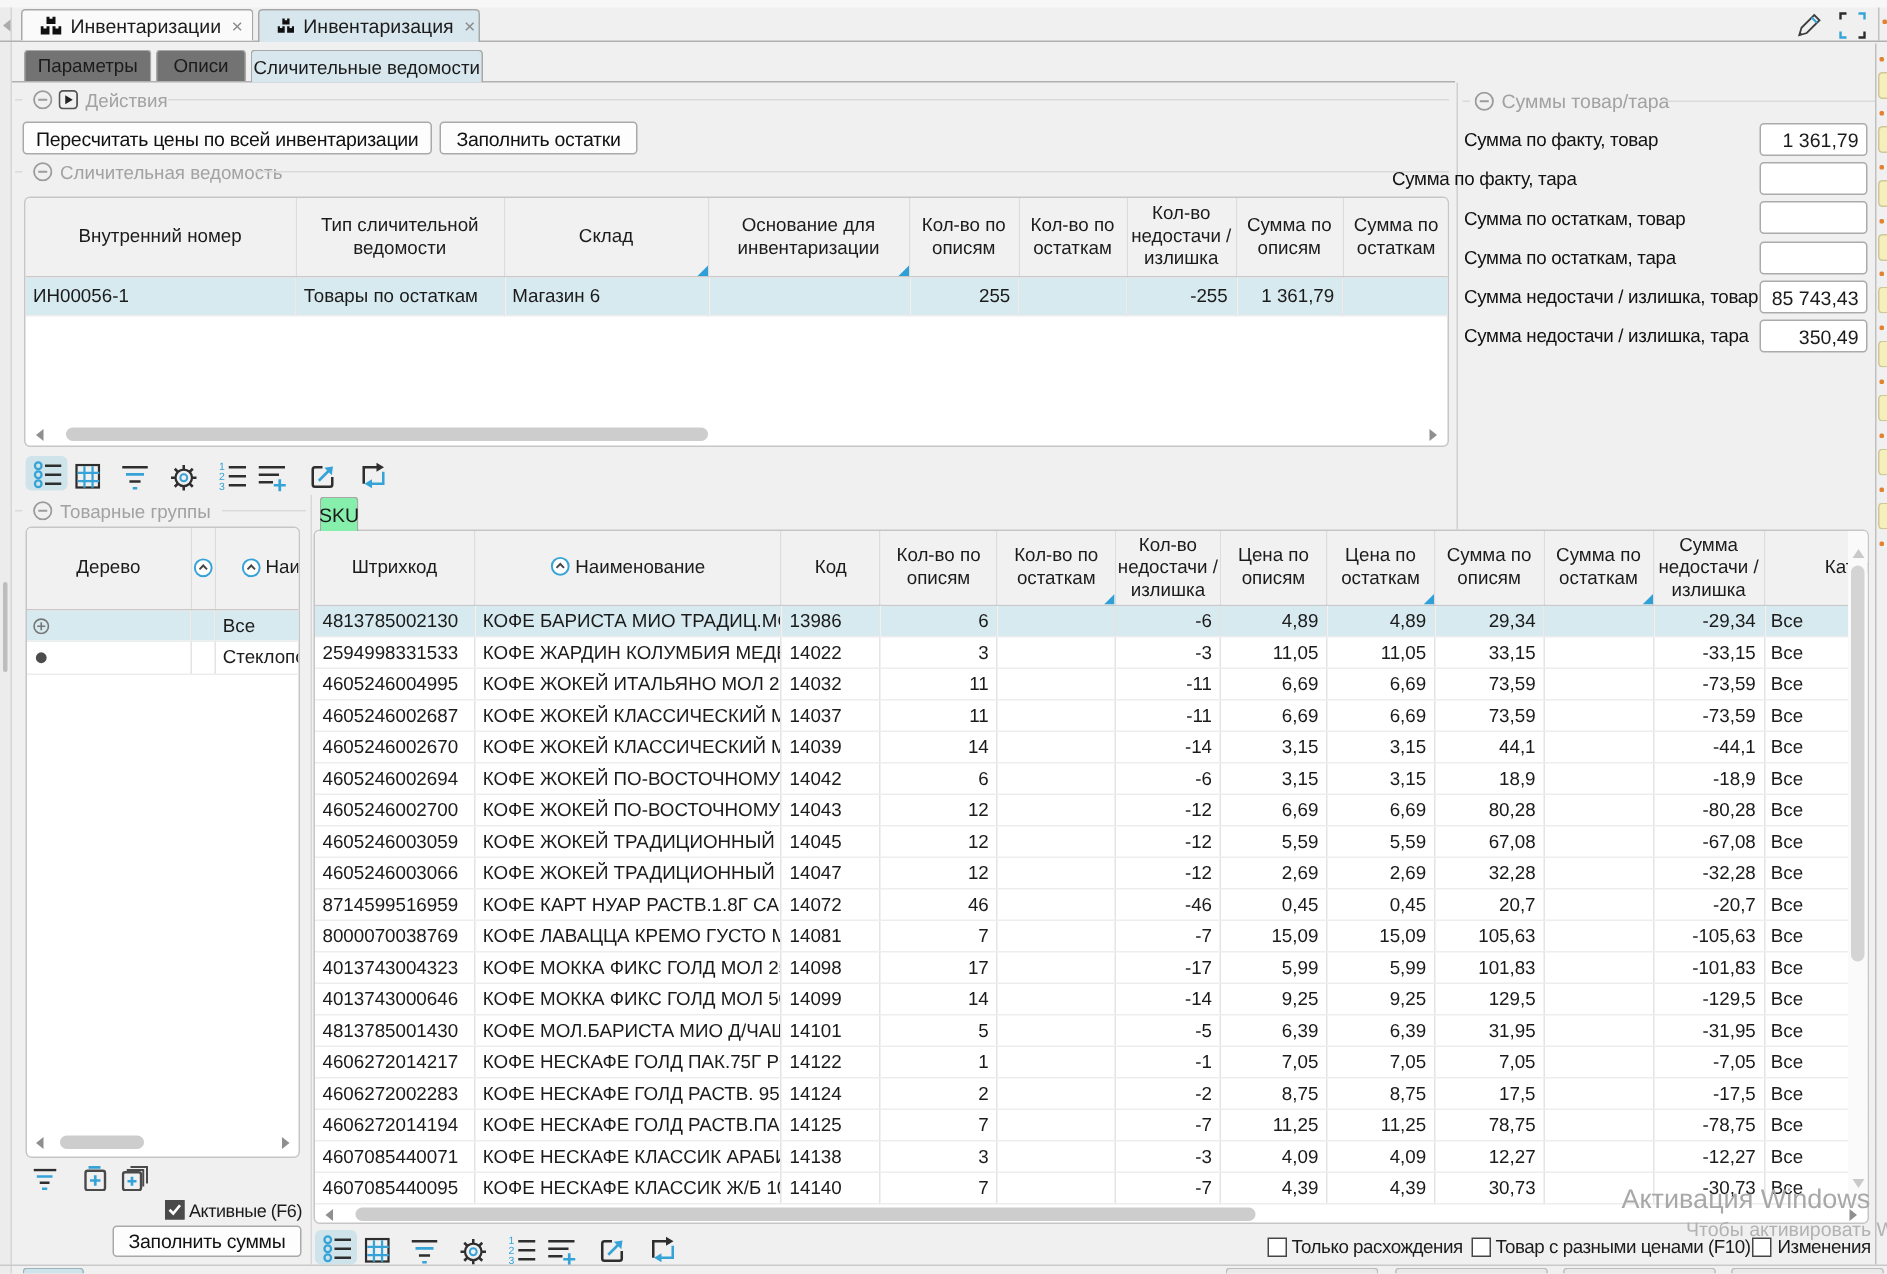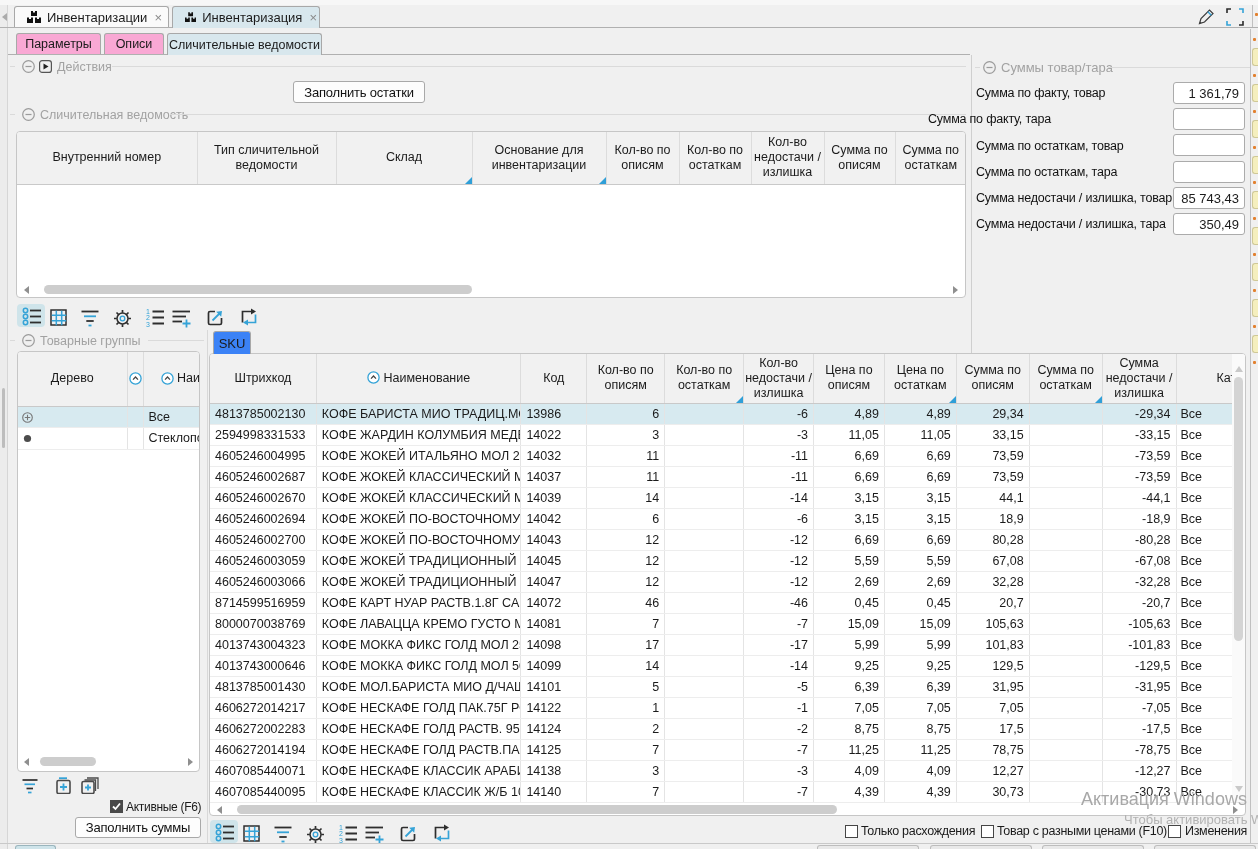--- a/index.html
+++ b/index.html
@@ -14,7 +14,7 @@
   .tab1.act { background:#d8e7ed; height:22px; z-index:3; }
   .tab1 .lbl { font-size:13px; margin-left:6px; }
   .tab1 .x { color:#8a8a8a; font-size:13px; margin-left:7px; margin-right:2px; }
-  .tab2 { position:absolute; top:33px; height:21px; background:#f9a8d4; border:1px solid #a8a8a8; border-bottom:none; border-radius:3px 3px 0 0; display:flex; align-items:center; justify-content:center; font-size:12.5px; white-space:nowrap; overflow:hidden; z-index:2; }
+  .tab2 { position:absolute; top:33px; height:21px; background:#737373; border:1px solid #a8a8a8; border-bottom:none; border-radius:3px 3px 0 0; display:flex; align-items:center; justify-content:center; font-size:12.5px; white-space:nowrap; overflow:hidden; z-index:2; }
   .tab2.act { background:#d8e7ed; height:22px; z-index:3; }
   .grouplbl { position:absolute; color:#a2a2a2; font-size:12.5px; white-space:nowrap; }
   .gline { position:absolute; height:1px; background:#dadada; }

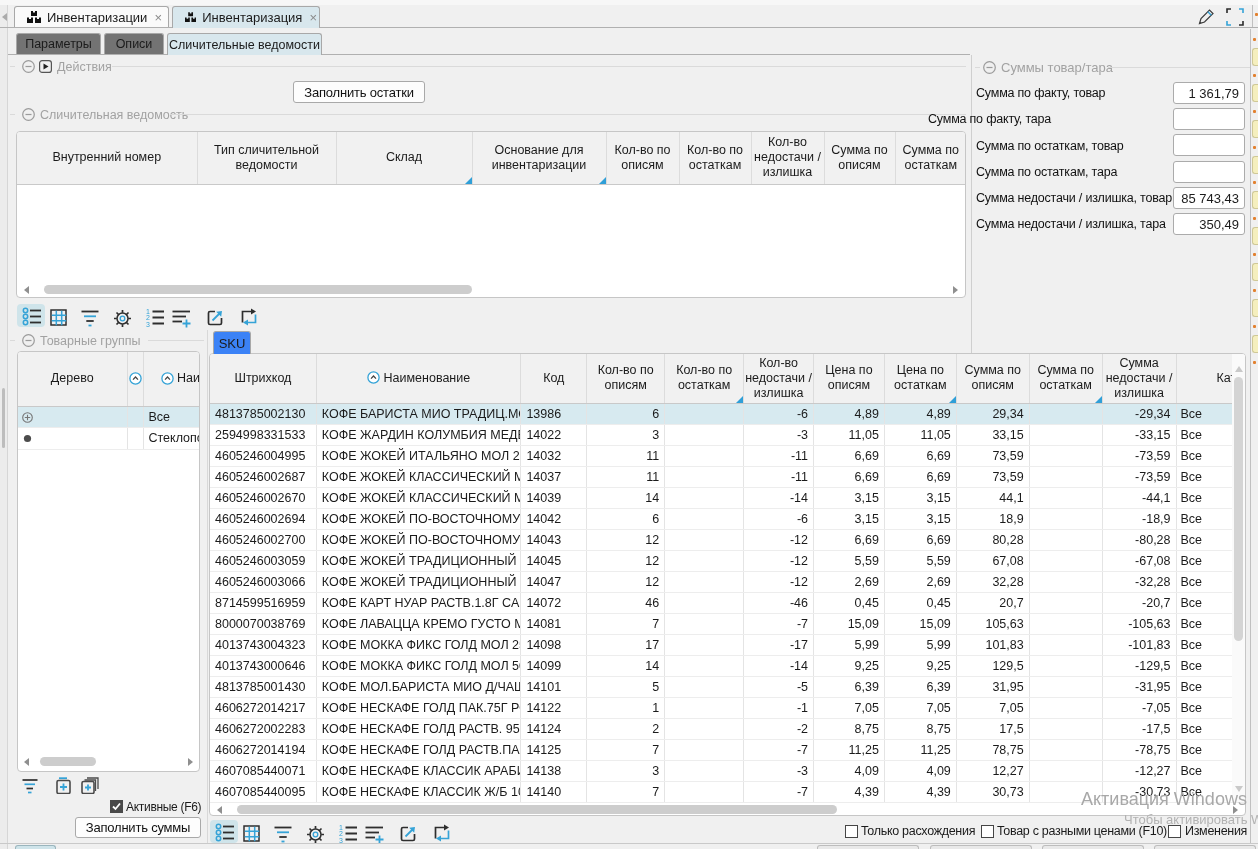--- a/index.html
+++ b/index.html
@@ -99,6 +99,7 @@
   </svg>
   <div class="grouplbl" style="left:57px;top:60px;">Действия</div>
   <div class="gline" style="left:112px;top:66px;width:854px;"></div>
+  <div class="btn" style="left:15px;top:81px;width:273px;height:22px;">Пересчитать цены по всей инвентаризации</div>
   <div class="btn" style="left:293px;top:81px;width:132px;height:22px;">Заполнить остатки</div>
 
   <div class="gline" style="left:10px;top:114px;width:5px;"></div>

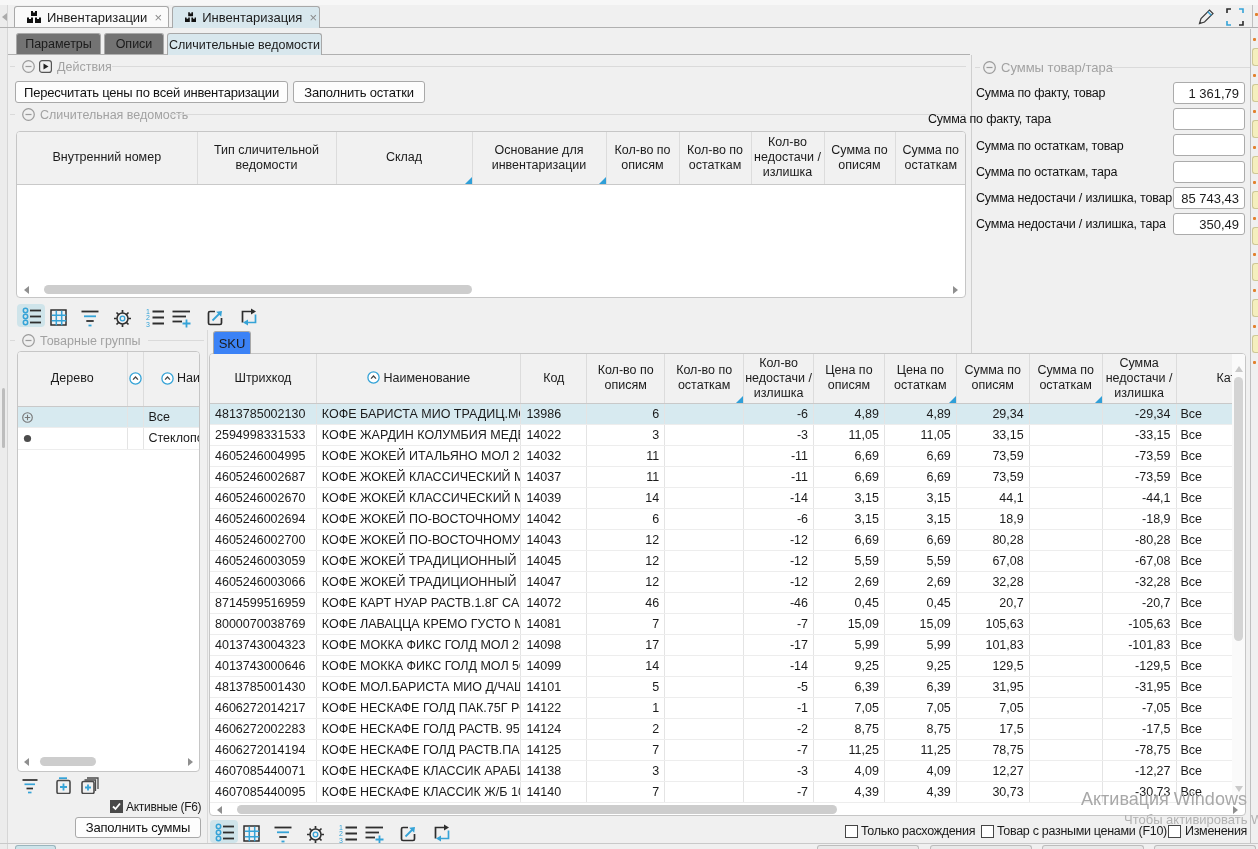--- a/index.html
+++ b/index.html
@@ -135,6 +135,17 @@
         <td>Сумма по<br>описям</td>
         <td>Сумма по<br>остаткам</td>
       </tr>
+      <tr class="row sel" style="height:26px;">
+        <td class="txt">ИН00056-1</td>
+        <td class="txt">Товары по остаткам</td>
+        <td class="txt">Магазин 6</td>
+        <td></td>
+        <td class="num">255</td>
+        <td></td>
+        <td class="num">-255</td>
+        <td class="num">1 361,79</td>
+        <td></td>
+      </tr>
     </tbody>
       </table>
 

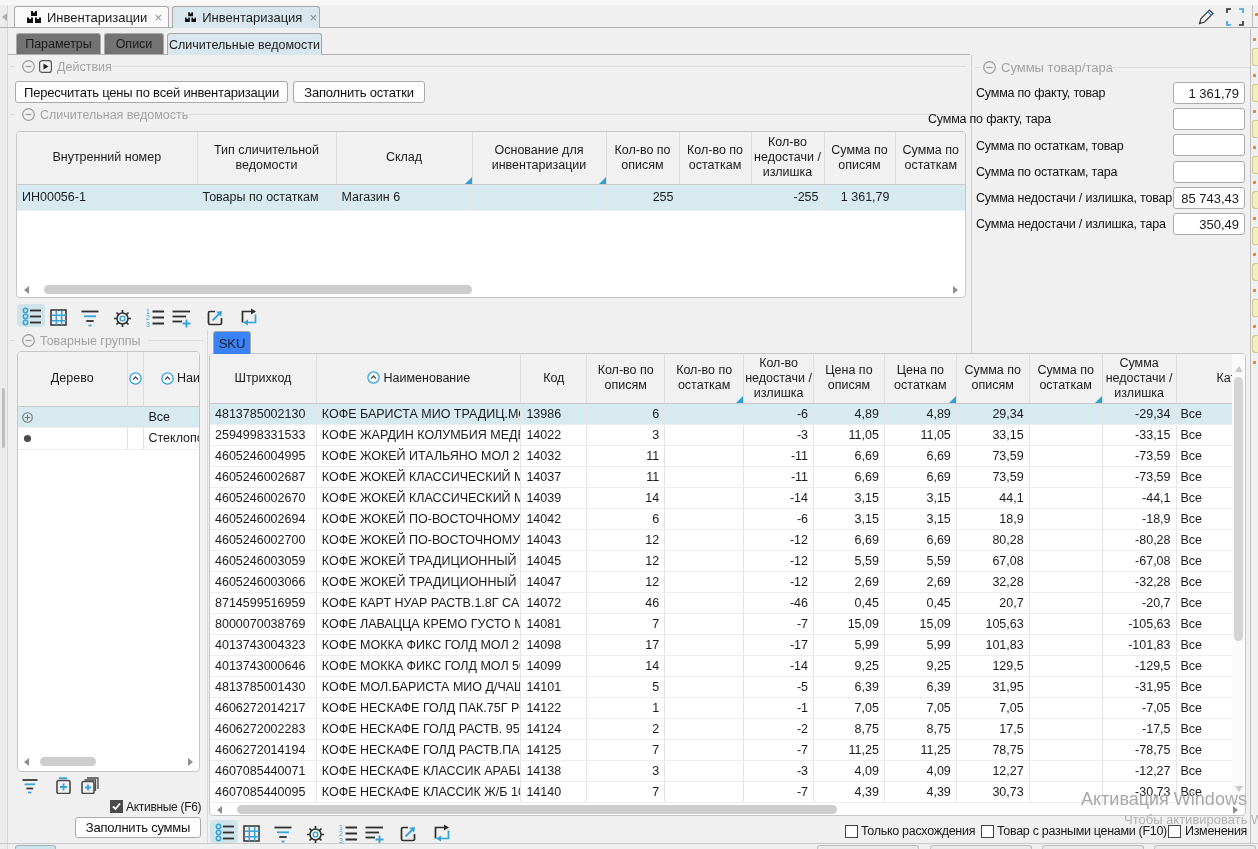--- a/index.html
+++ b/index.html
@@ -285,7 +285,7 @@
 
   <div class="vl" style="left:207px;top:330px;height:513px;background:#d8d8d8;"></div>
 
-  <div class="abs" style="left:213px;top:331px;width:38px;height:23px;background:#3b82f6;border:1px solid #a8a8a8;border-bottom:none;border-radius:3px 3px 0 0;z-index:3;display:flex;align-items:center;justify-content:center;font-size:13px;">SKU</div>
+  <div class="abs" style="left:213px;top:331px;width:26px;height:23px;background:#86efac;border:1px solid #a8a8a8;border-bottom:none;border-radius:3px 3px 0 0;z-index:3;display:flex;align-items:center;justify-content:center;font-size:13px;">SKU</div>
   <div class="tbl" style="left:209px;top:353px;width:1037px;height:463px;">
     <table>
       <colgroup>

